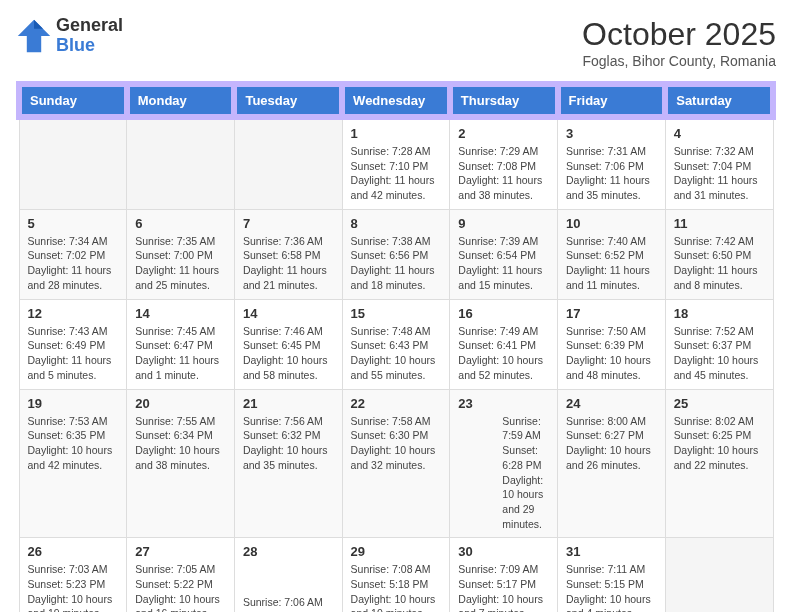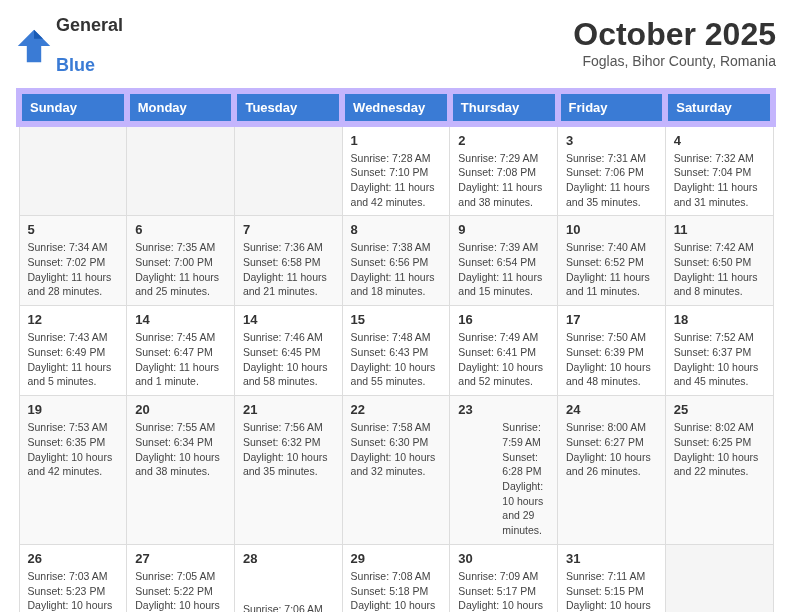--- a/index.html
+++ b/index.html
@@ -24,7 +24,6 @@
       display: flex;
       flex-direction: column;
       line-height: 1.1;
-      gap: 20px;
     }
     .logo-general {
       font-size: 18px;

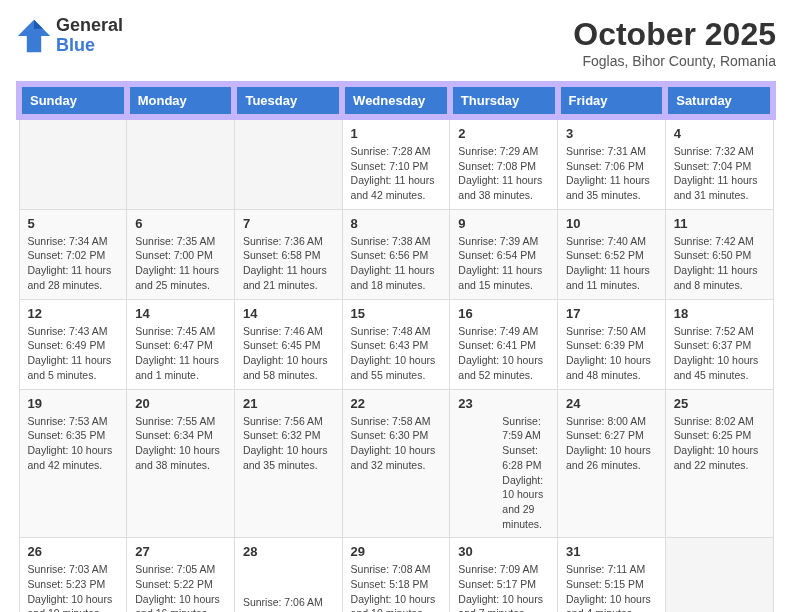--- a/index.html
+++ b/index.html
@@ -45,7 +45,7 @@
     }
     .month-title {
       font-size: 32px;
-      font-weight: bold;
+      font-weight: normal;
       color: #333;
       margin-left: 20px;
     }

